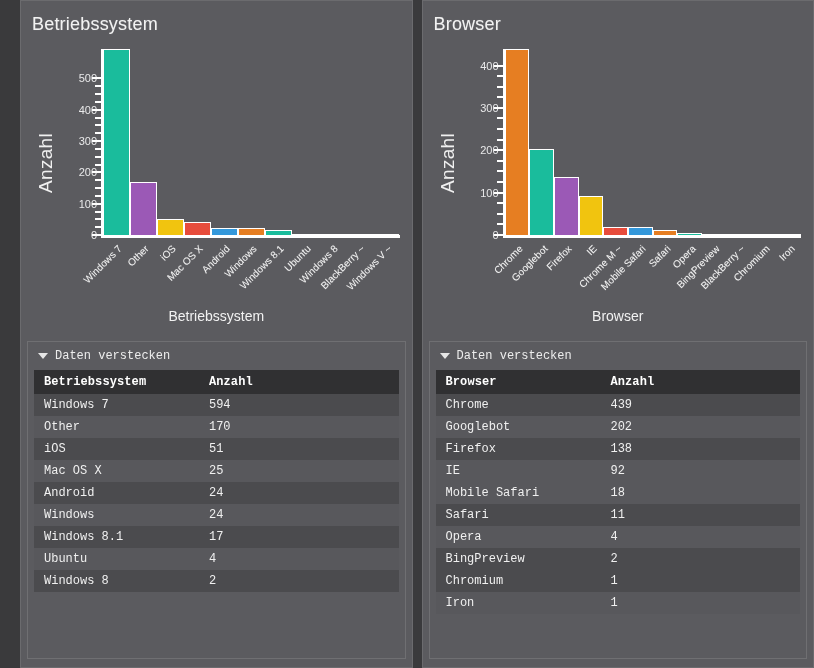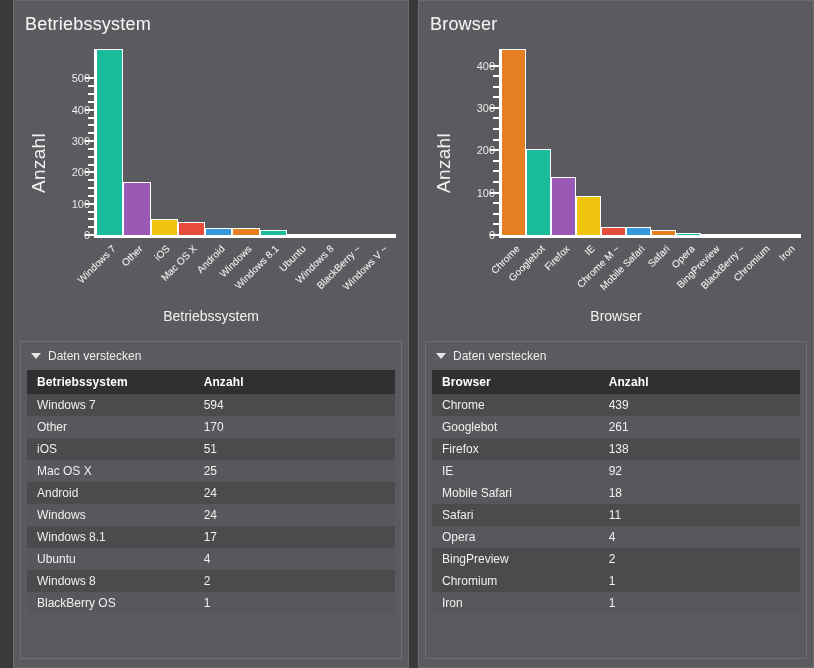--- a/index.html
+++ b/index.html
@@ -19,7 +19,7 @@
     border:1px solid #6b6b6e;
     box-sizing:border-box;
   }
-  .col.left{margin-left:13px;}
+  .col.left{margin-left:20px;}
   .col.right{margin-left:9px;}
 
   

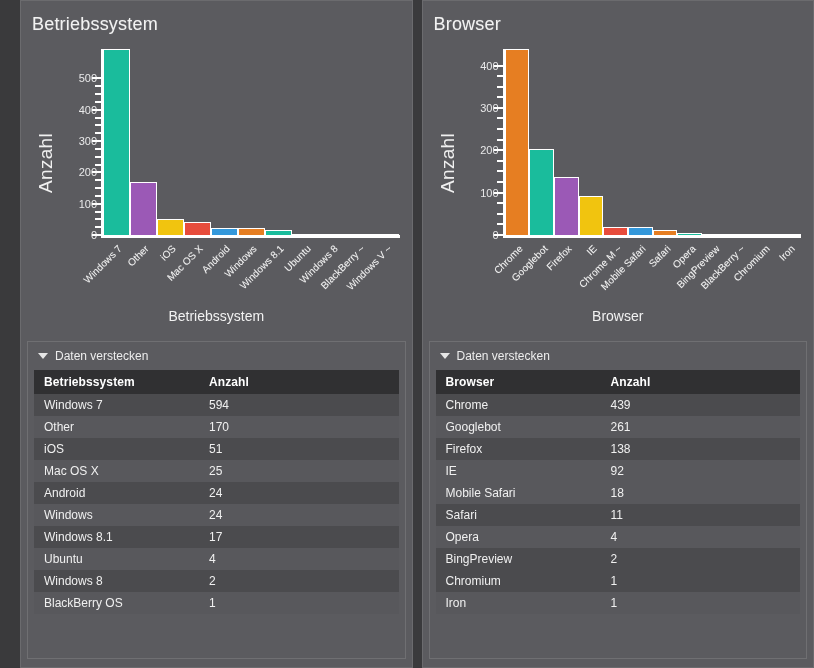--- a/index.html
+++ b/index.html
@@ -112,6 +112,7 @@
     flex:1 1 auto;
     display:flex;flex-direction:column;
     min-height:0;
+    font-family:Liberation Mono, monospace;
   }
   .toggle-bar{
     height:28px;

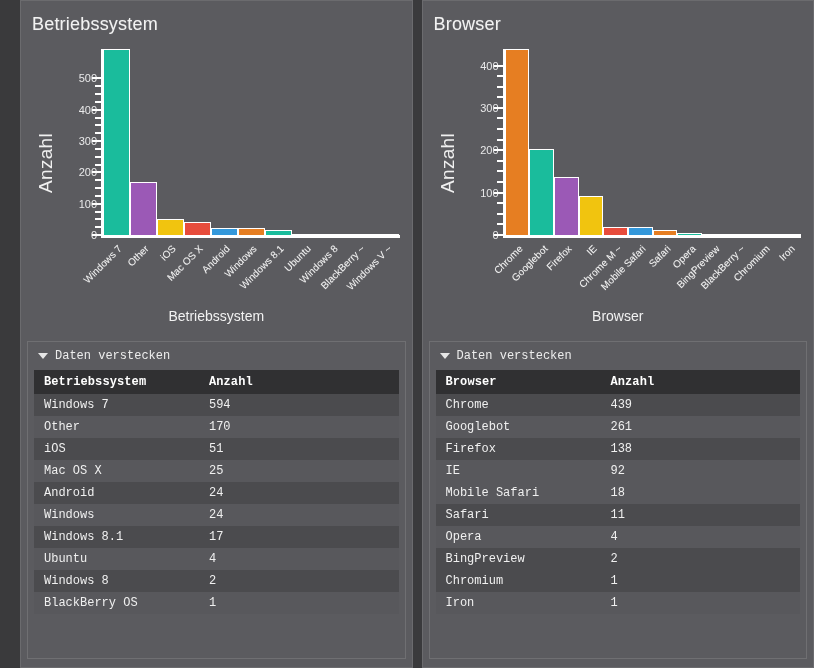--- a/index.html
+++ b/index.html
@@ -424,7 +424,7 @@
             </tr>
             <tr class="even">
               <td>Googlebot</td>
-              <td class="c2">261</td>
+              <td class="c2">202</td>
             </tr>
             <tr class="odd">
               <td>Firefox</td>

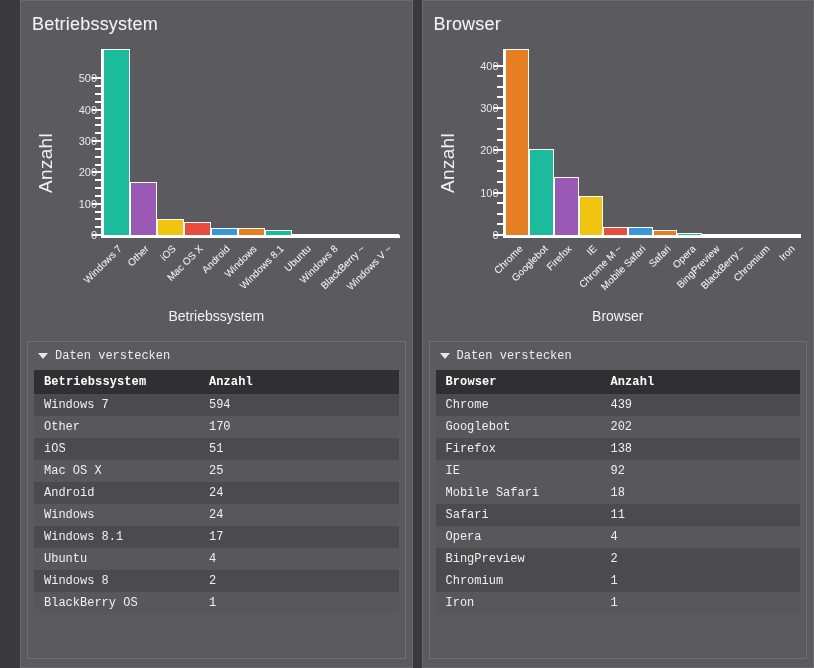--- a/index.html
+++ b/index.html
@@ -301,10 +301,6 @@
               <td>Windows 8</td>
               <td class="c2">2</td>
             </tr>
-            <tr class="even">
-              <td>BlackBerry OS</td>
-              <td class="c2">1</td>
-            </tr>
           </tbody>
       </table>
       <div class="table-pad"></div>

